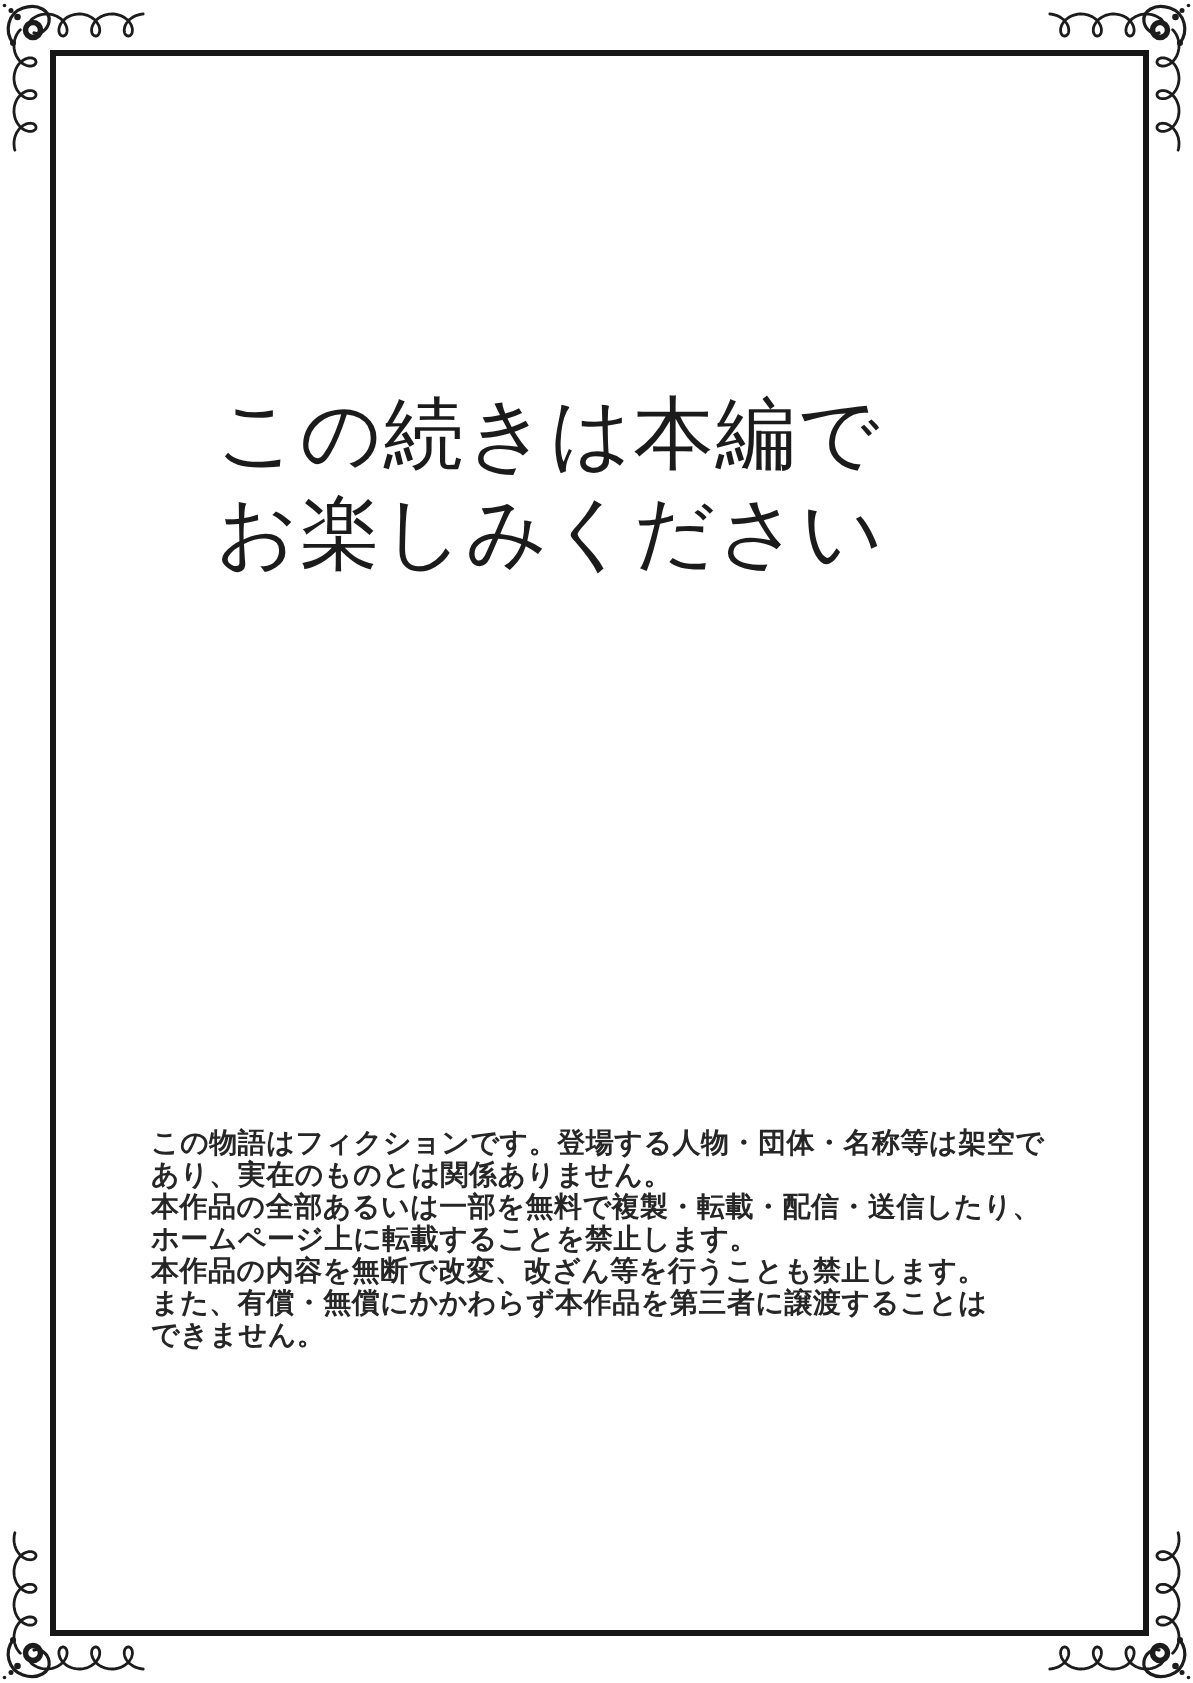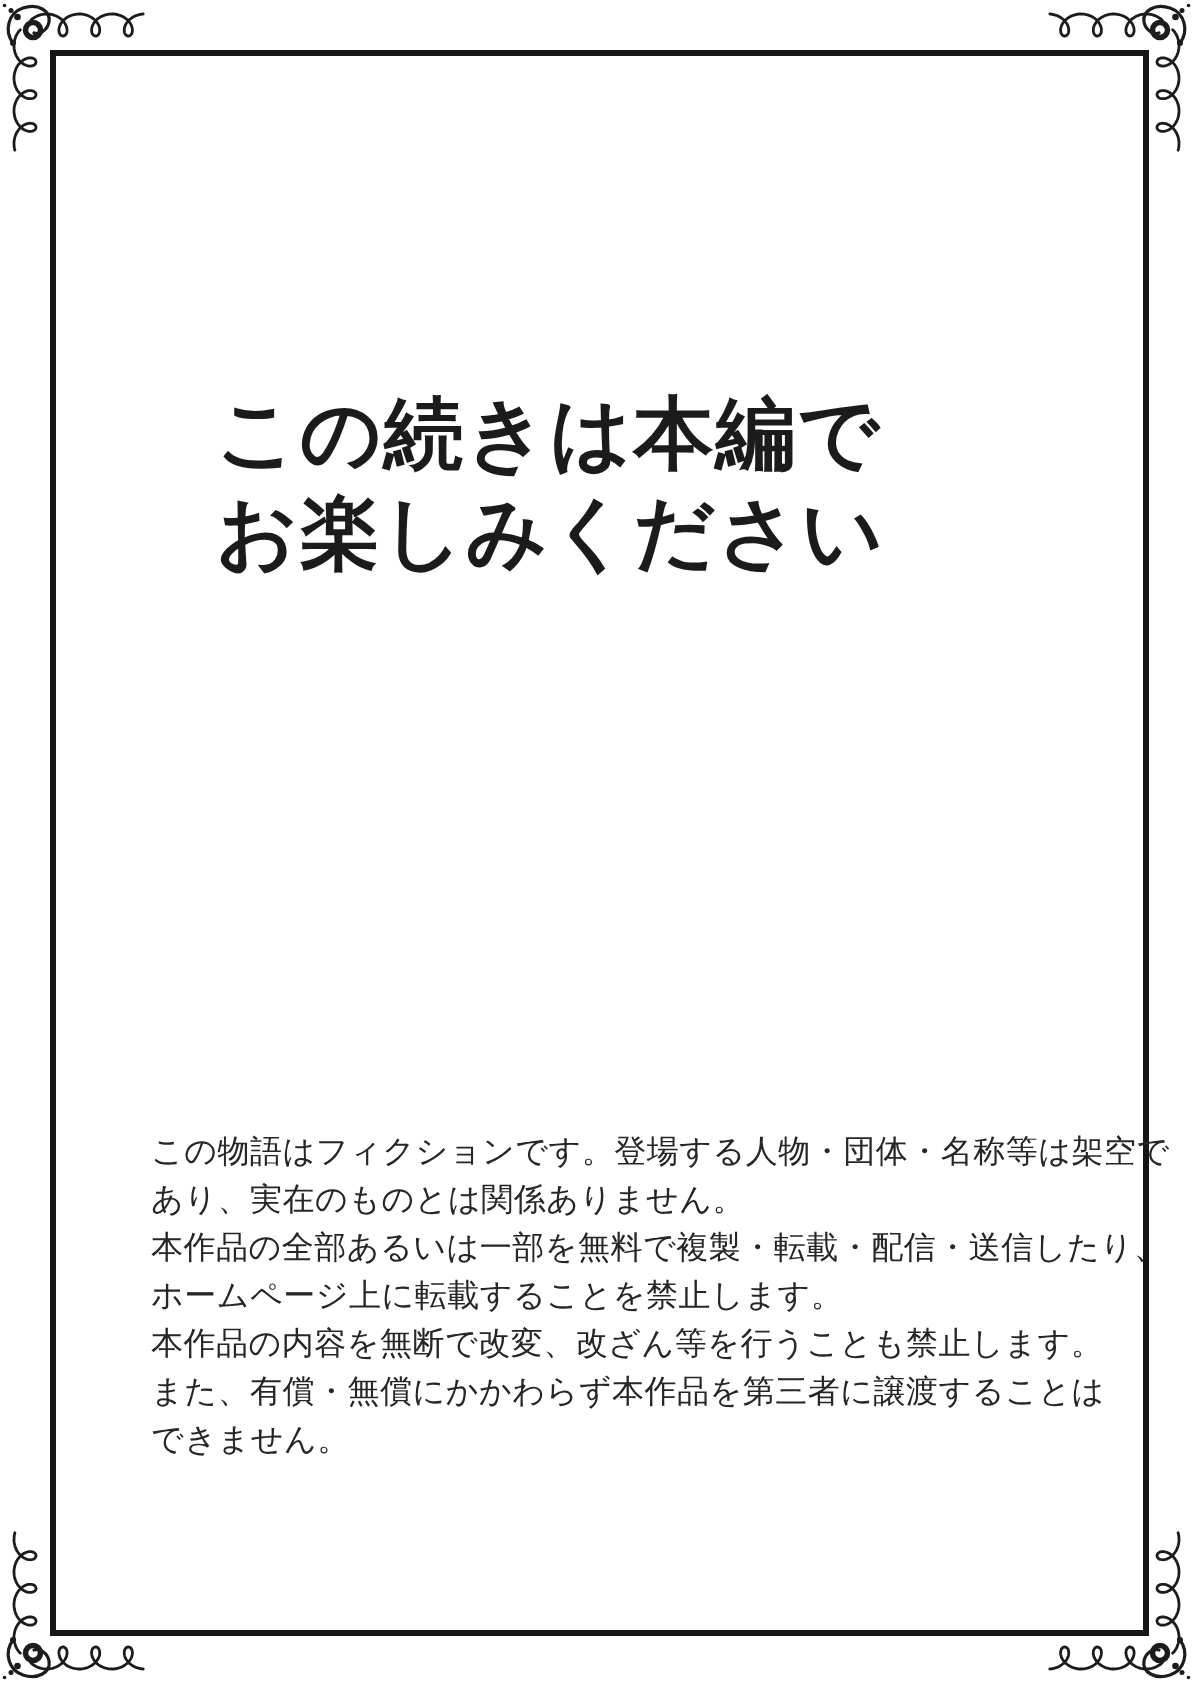--- a/index.html
+++ b/index.html
@@ -27,7 +27,7 @@
     position:absolute;
     left:216px;top:384px;
     font-size:80px;
-    font-weight:700;
+    font-weight:400;
     line-height:99px;
     letter-spacing:2px;
     color:#1b1b1b;

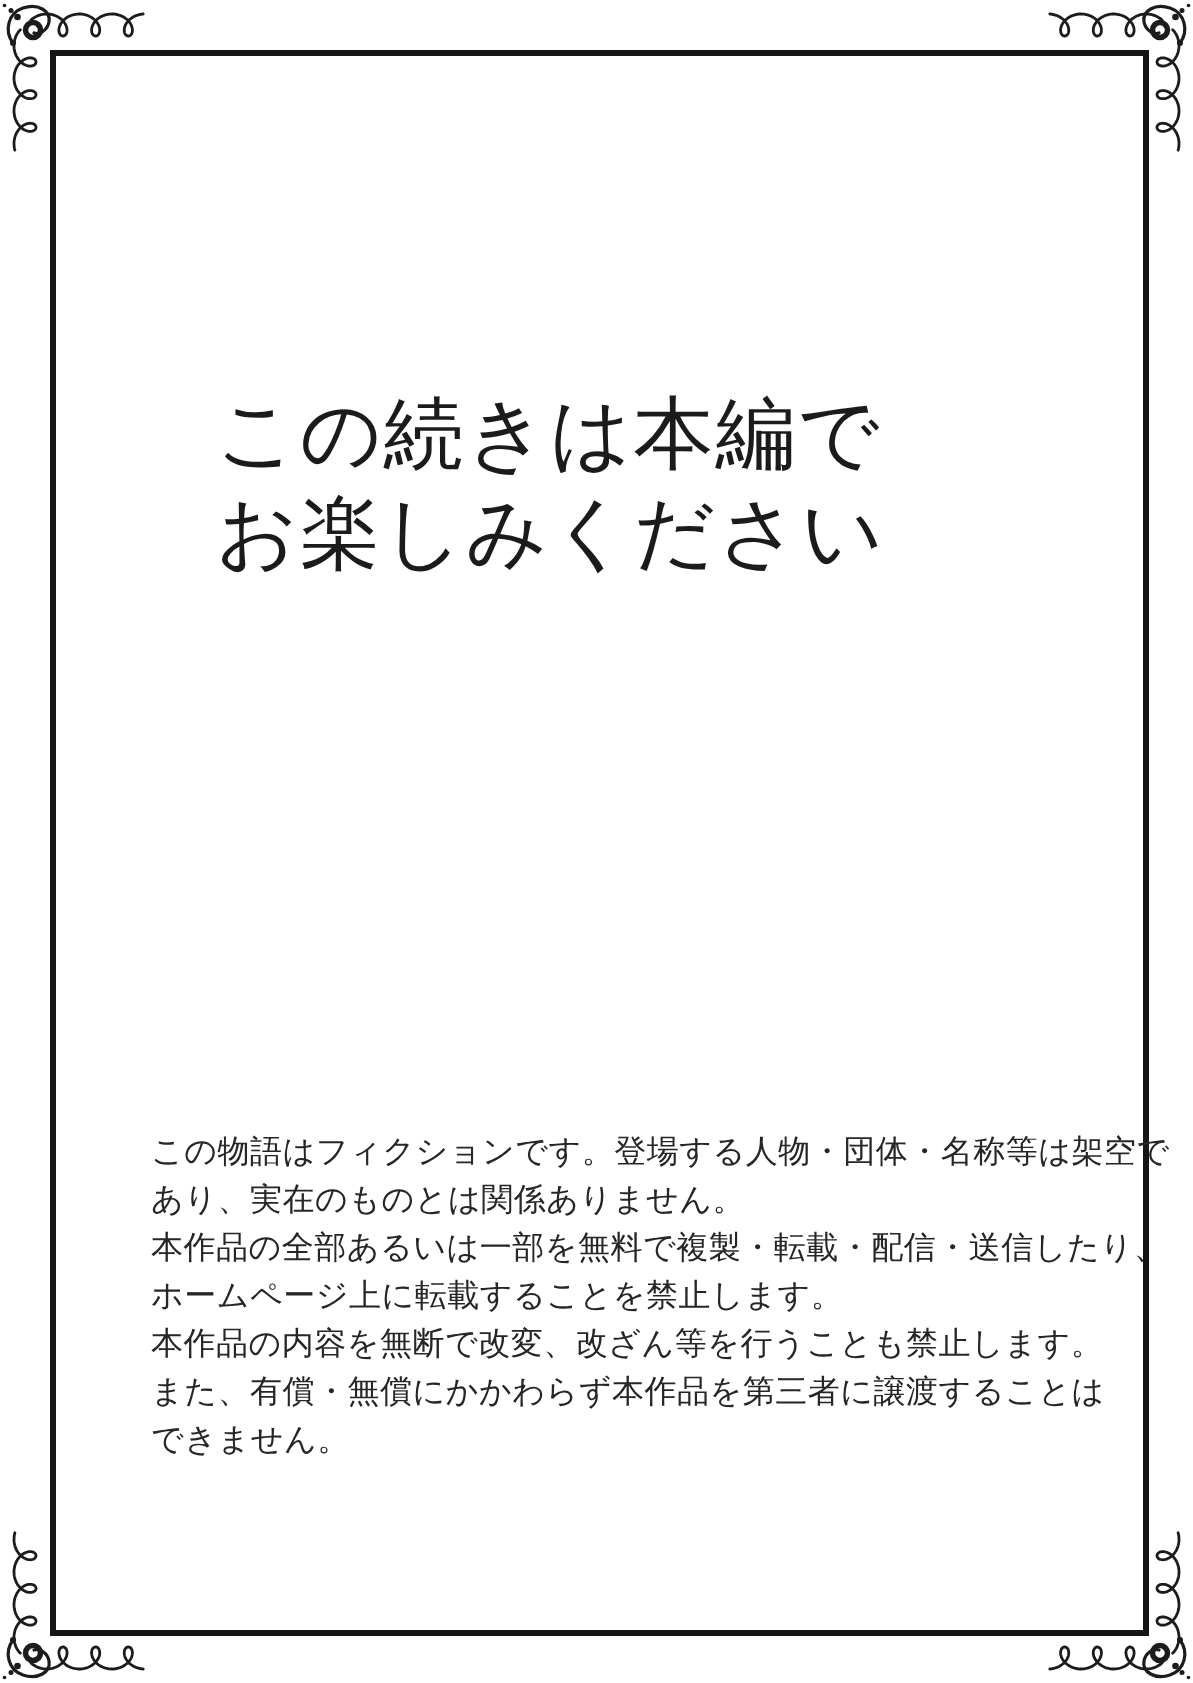--- a/index.html
+++ b/index.html
@@ -36,9 +36,9 @@
   .disclaimer-block{
     position:absolute;
     left:151px;top:1127px;
-    font-size:32px;
-    font-weight:400;
-    line-height:48px;
+    font-size:28px;
+    font-weight:700;
+    line-height:32px;
     letter-spacing:0.5px;
     color:#262626;
     white-space:pre;

